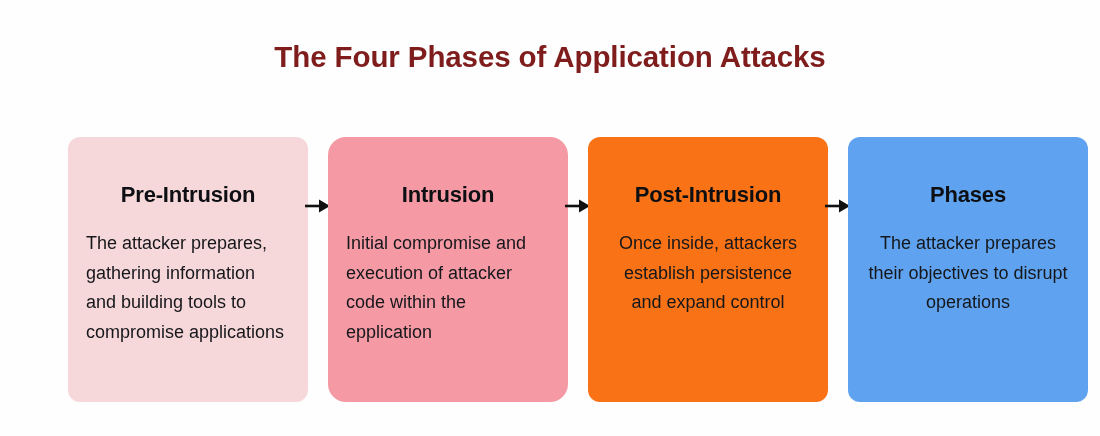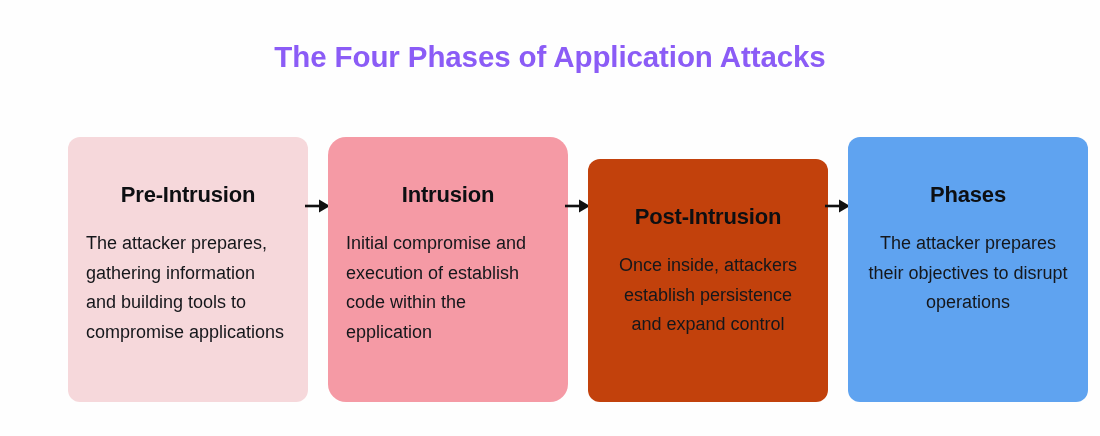--- a/index.html
+++ b/index.html
@@ -30,7 +30,7 @@
     text-align: center;
     font-size: 29.5px;
     font-weight: bold;
-    color: #8b5cf6;
+    color: #7f1d1d;
     letter-spacing: -0.1px;
     line-height: 42px;
     white-space: nowrap;

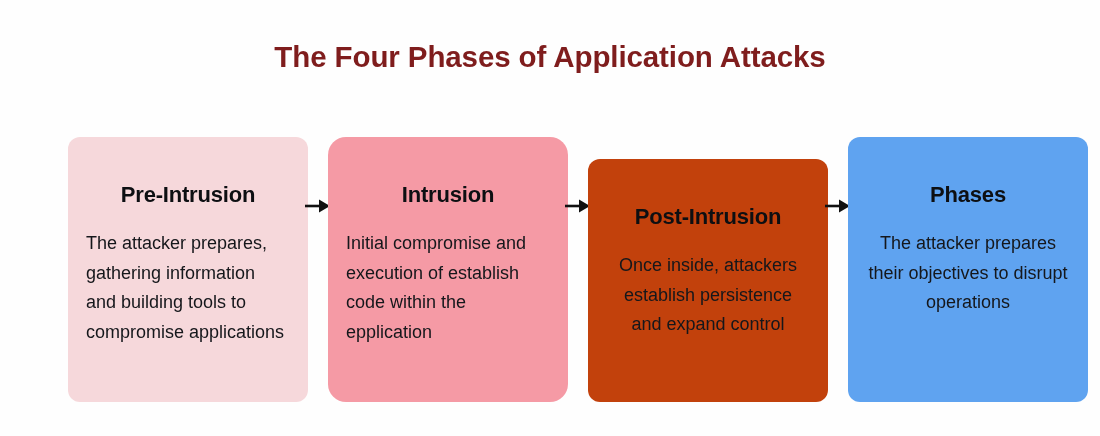--- a/index.html
+++ b/index.html
@@ -127,7 +127,7 @@
       </svg>
     </div>
 
-    <div class="phase-card align-center" style="background: #c2410c; margin-top: 22px;">
+    <div class="phase-card align-center" style="background: #f97316;">
       <div class="phase-title">Post-Intrusion</div>
       <div class="phase-body">Once inside, attackers establish persistence and expand control</div>
     </div>

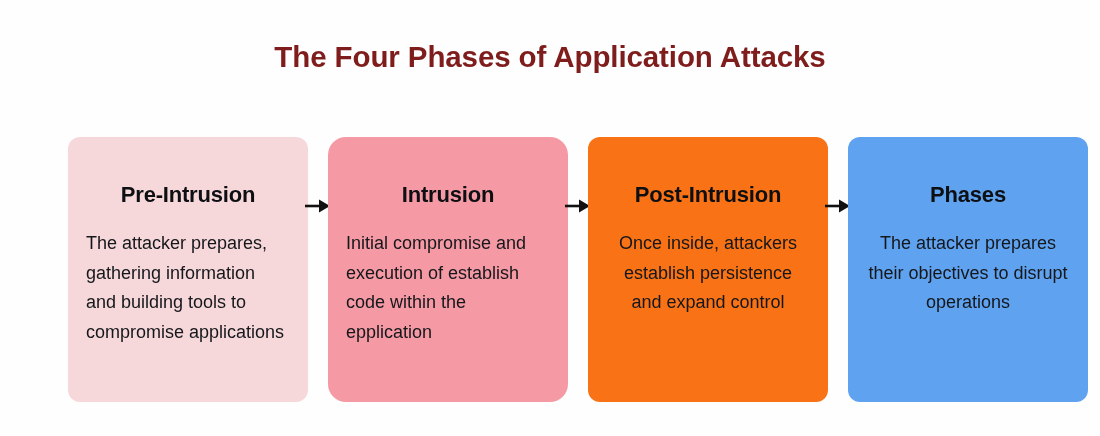--- a/index.html
+++ b/index.html
@@ -117,7 +117,7 @@
 
     <div class="phase-card align-left" style="background: rgb(245, 154, 165); border-radius: 18px;">
       <div class="phase-title">Intrusion</div>
-      <div class="phase-body">Initial compromise and execution of establish code within the epplication</div>
+      <div class="phase-body">Initial compromise and execution of attacker code within the epplication</div>
     </div>
 
     <div class="connector">

